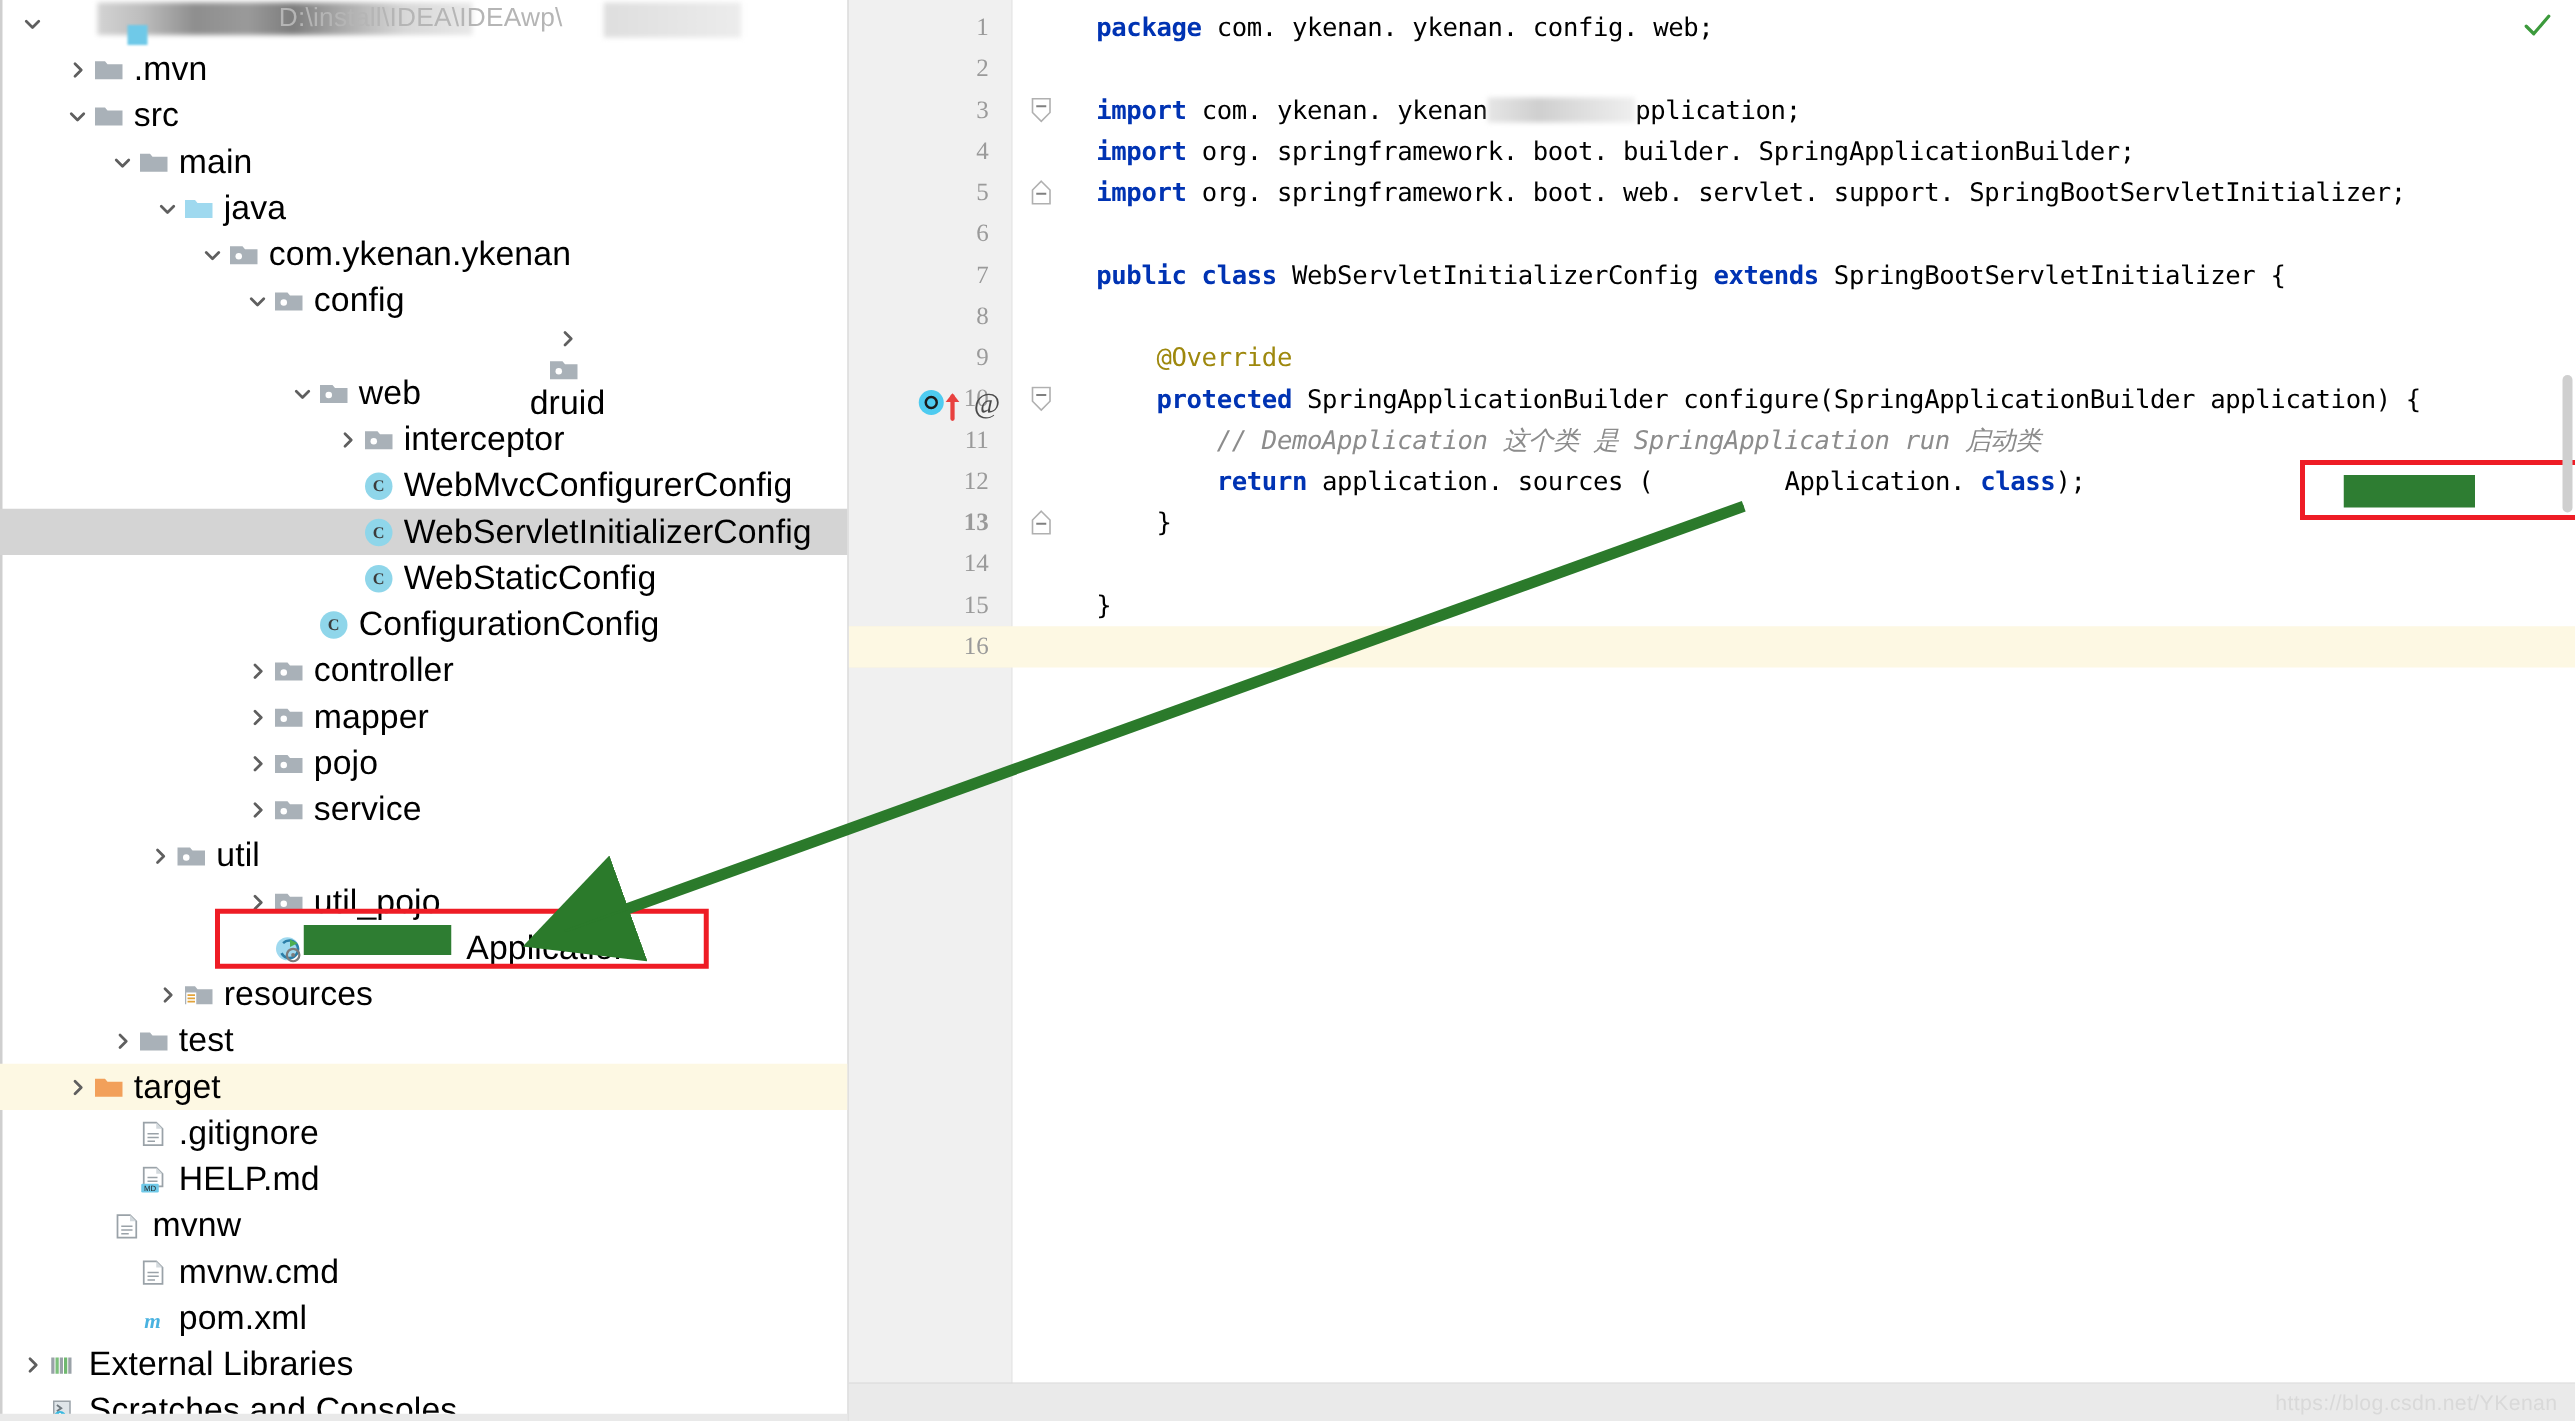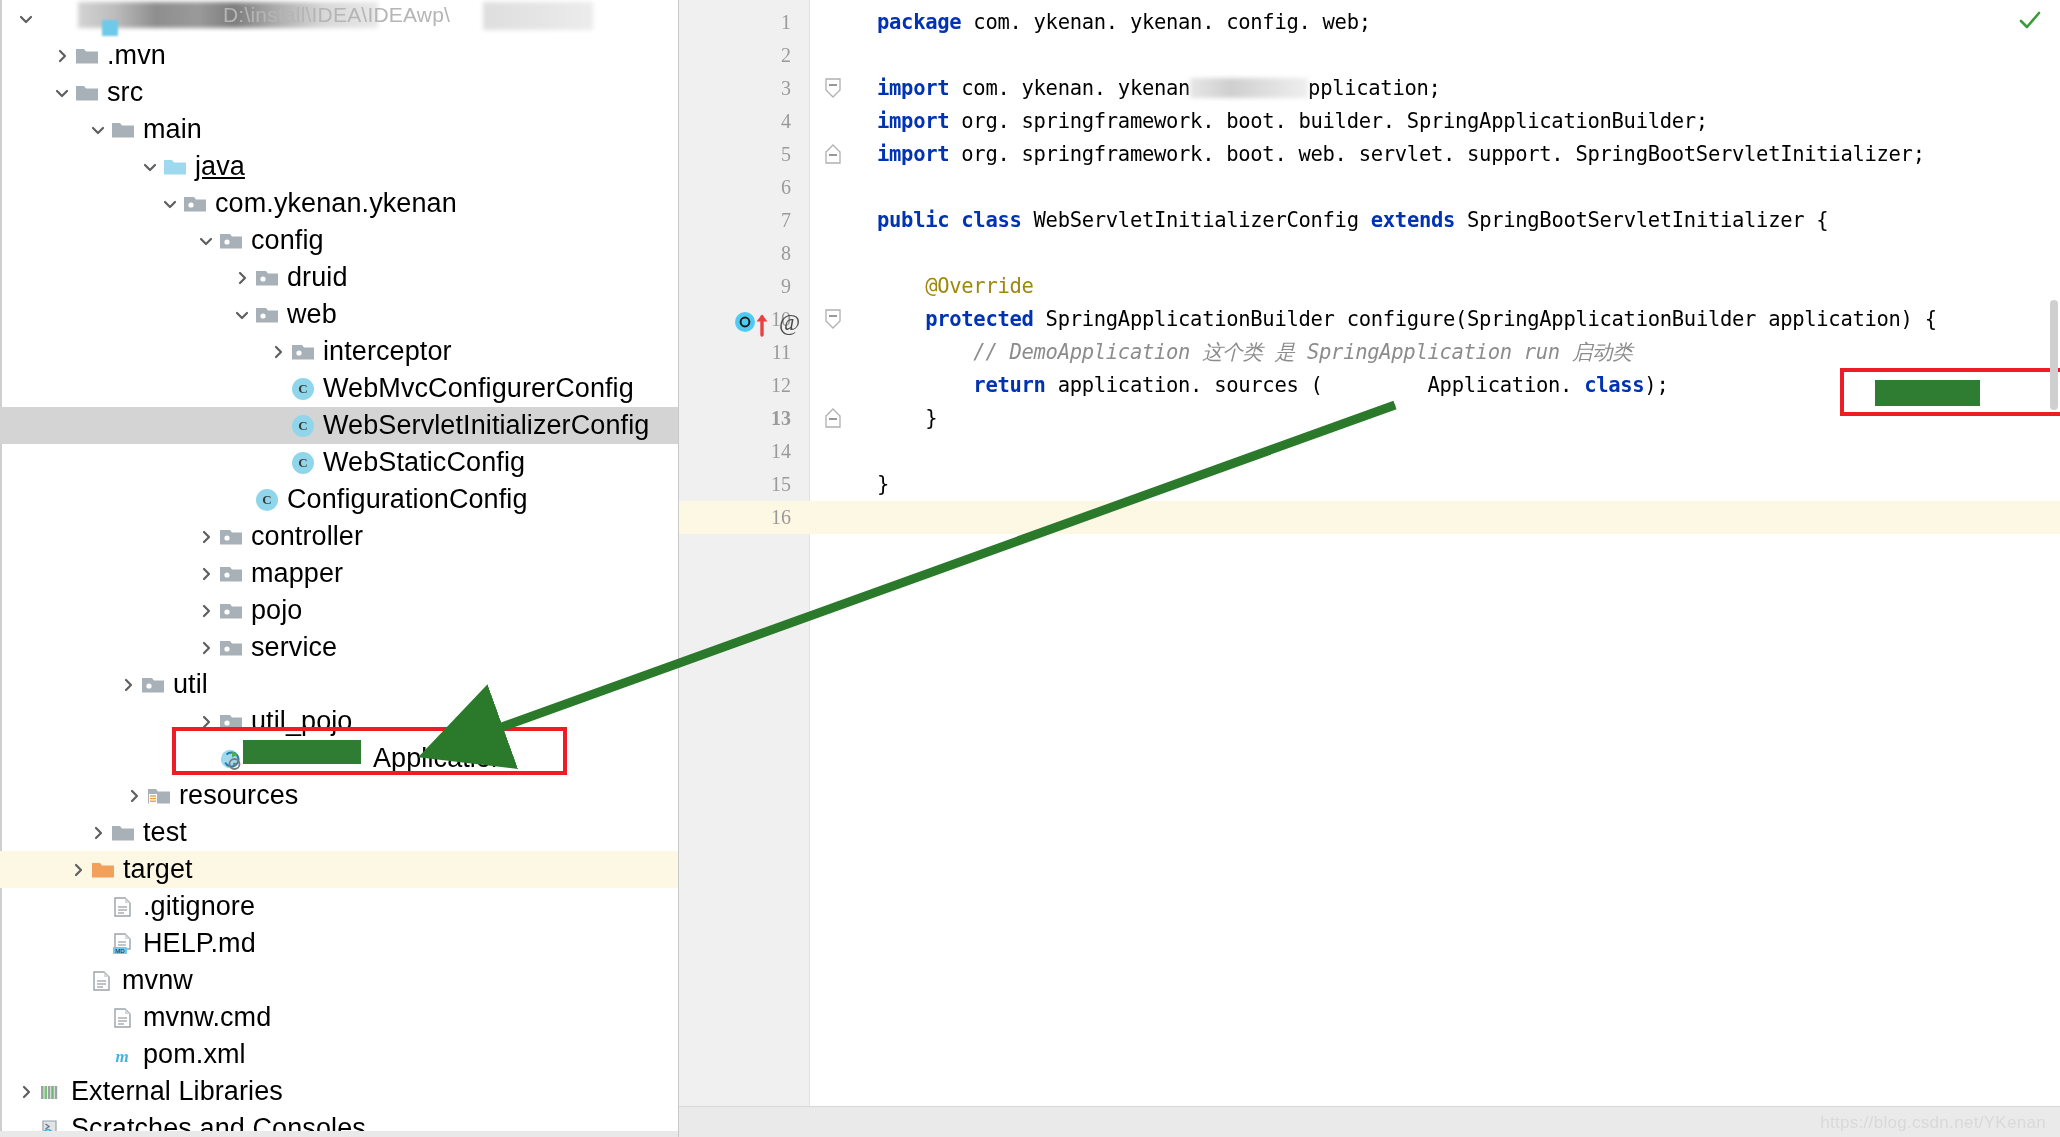--- a/index.html
+++ b/index.html
@@ -247,7 +247,7 @@
           </span>
           <span class="label">main</span>
         </div>
-        <div class="tree-row" style="position: absolute; left: 16px; right: 0px; top: 148px; padding-left: 122px; text-decoration: underline;">
+        <div class="tree-row" style="position: absolute; left: 0px; right: 0px; top: 148px; padding-left: 122px;">
           <span class="twisty">
             <svg width="16" height="16" viewBox="0 0 16 16">
               <path d="M3 6 L8 11 L13 6" stroke="#5f5f5f" stroke-width="2.2" fill="none" stroke-linecap="round" stroke-linejoin="round"></path>

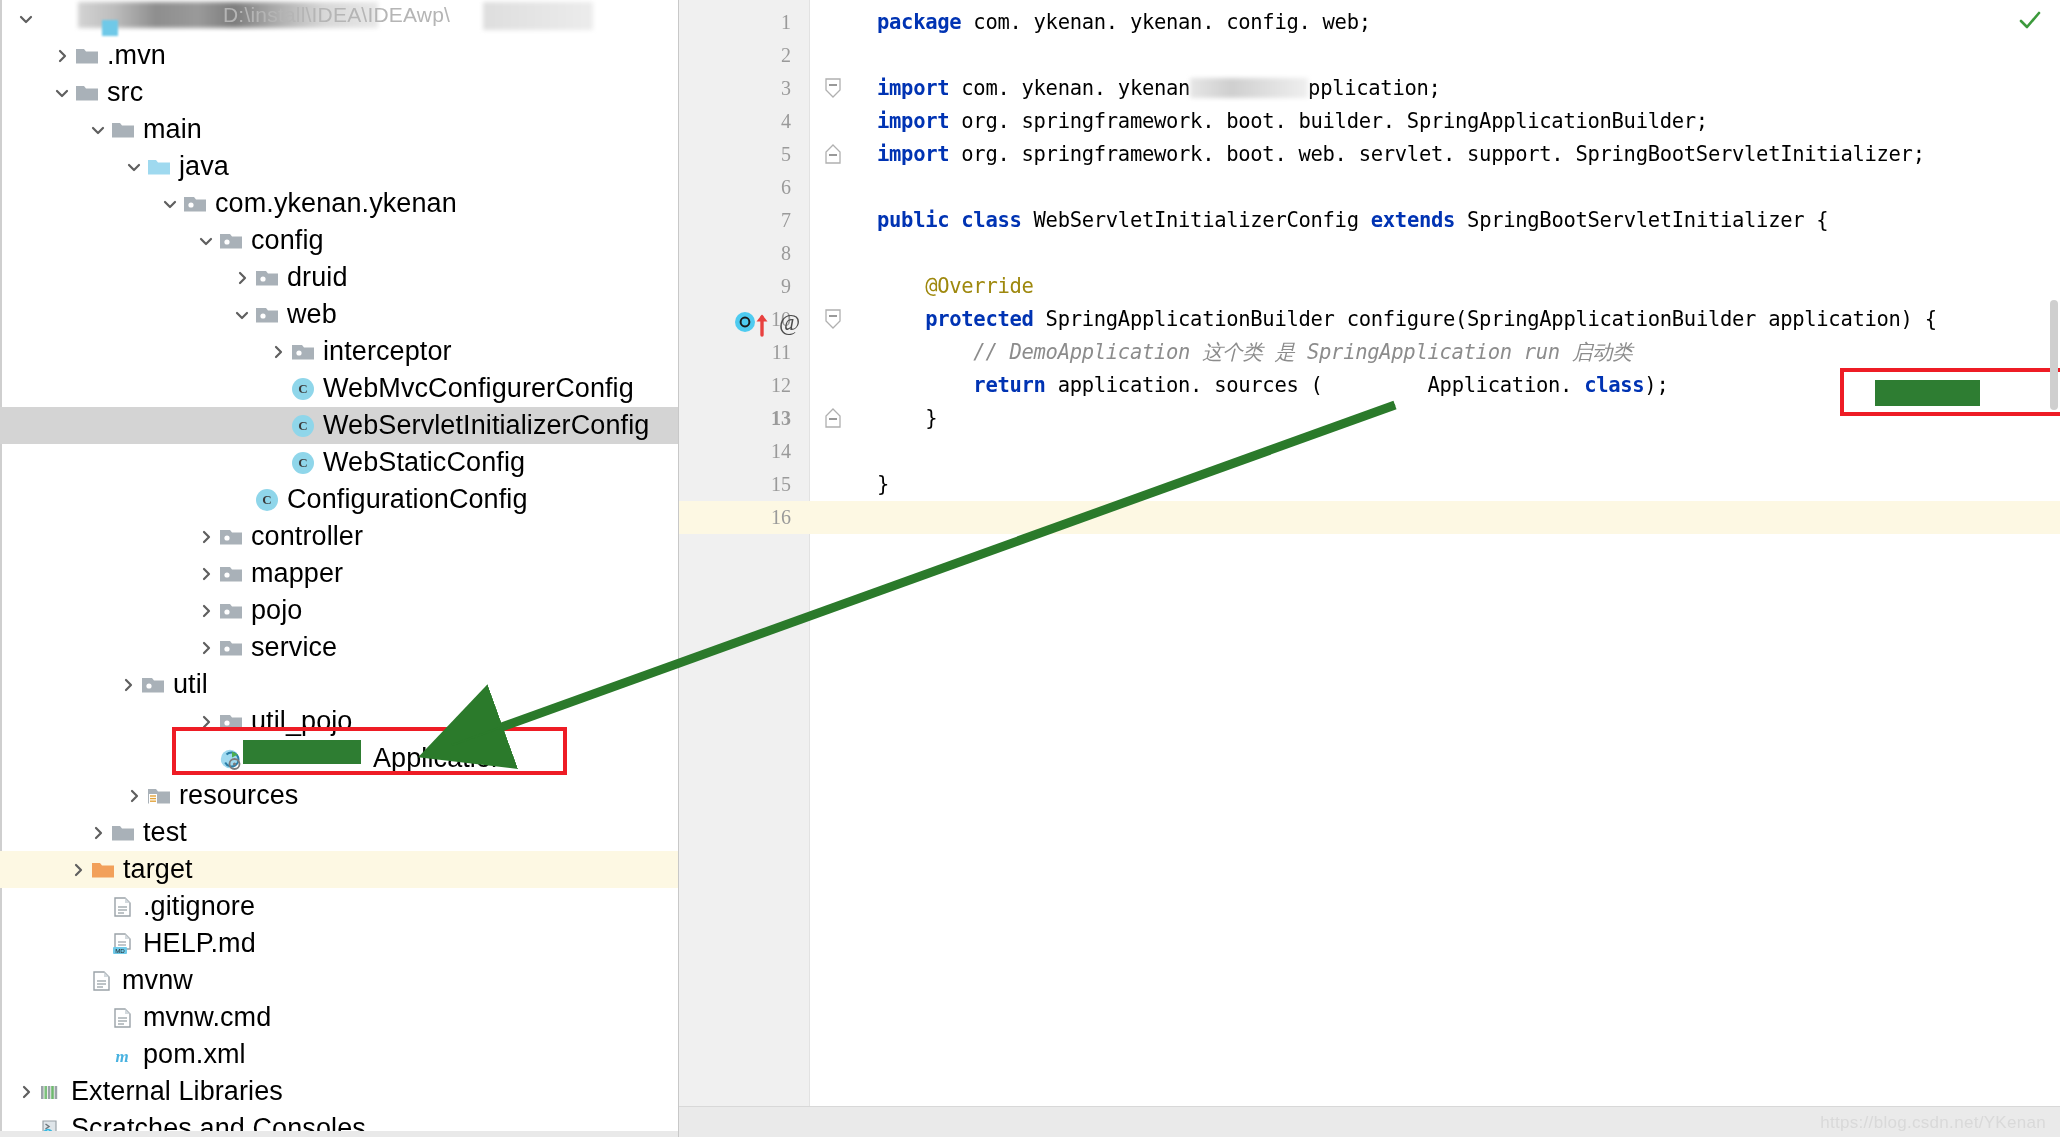--- a/index.html
+++ b/index.html
@@ -288,7 +288,7 @@
           </span>
           <span class="label">config</span>
         </div>
-        <div class="tree-row" style="position: absolute; left: 0px; right: 0px; top: 259px; padding-left: 230px;">
+        <div class="tree-row" style="position: absolute; left: 0px; right: 0px; top: 259px; padding-left: 230px; flex-direction: column;">
           <span class="twisty">
             <svg width="16" height="16" viewBox="0 0 16 16">
               <path d="M6 3 L11 8 L6 13" stroke="#5f5f5f" stroke-width="2.2" fill="none" stroke-linecap="round" stroke-linejoin="round"></path>

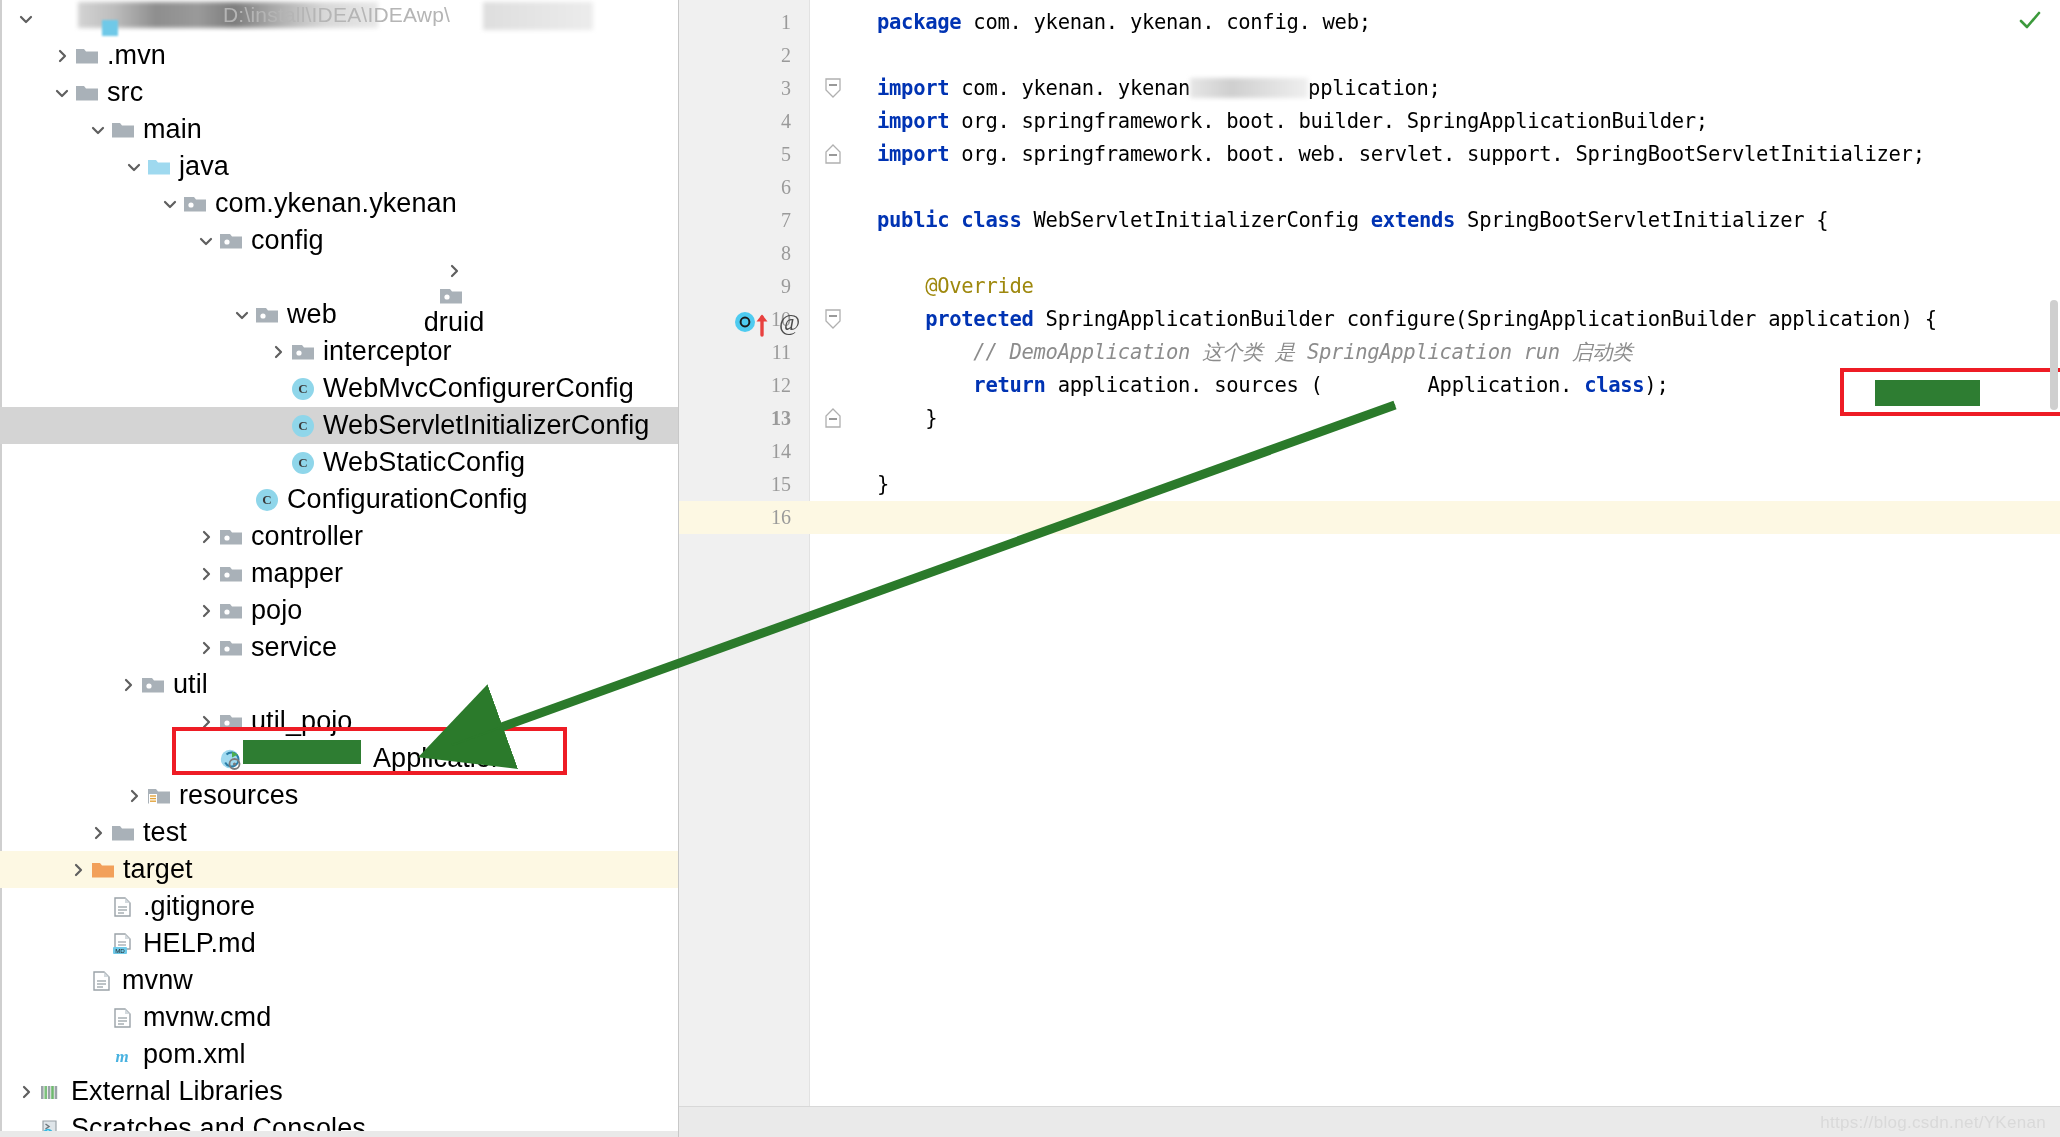--- a/index.html
+++ b/index.html
@@ -487,7 +487,7 @@
           </span>
           <span class="label">test</span>
         </div>
-        <div class="tree-row caret-row" style="position: absolute; left: 0px; right: 0px; top: 851px; padding-left: 66px;">
+        <div class="tree-row caret-row" style="position: absolute; left: 0px; right: 0px; top: 851px; padding-left: 50px;">
           <span class="twisty">
             <svg width="16" height="16" viewBox="0 0 16 16">
               <path d="M6 3 L11 8 L6 13" stroke="#5f5f5f" stroke-width="2.2" fill="none" stroke-linecap="round" stroke-linejoin="round"></path>

